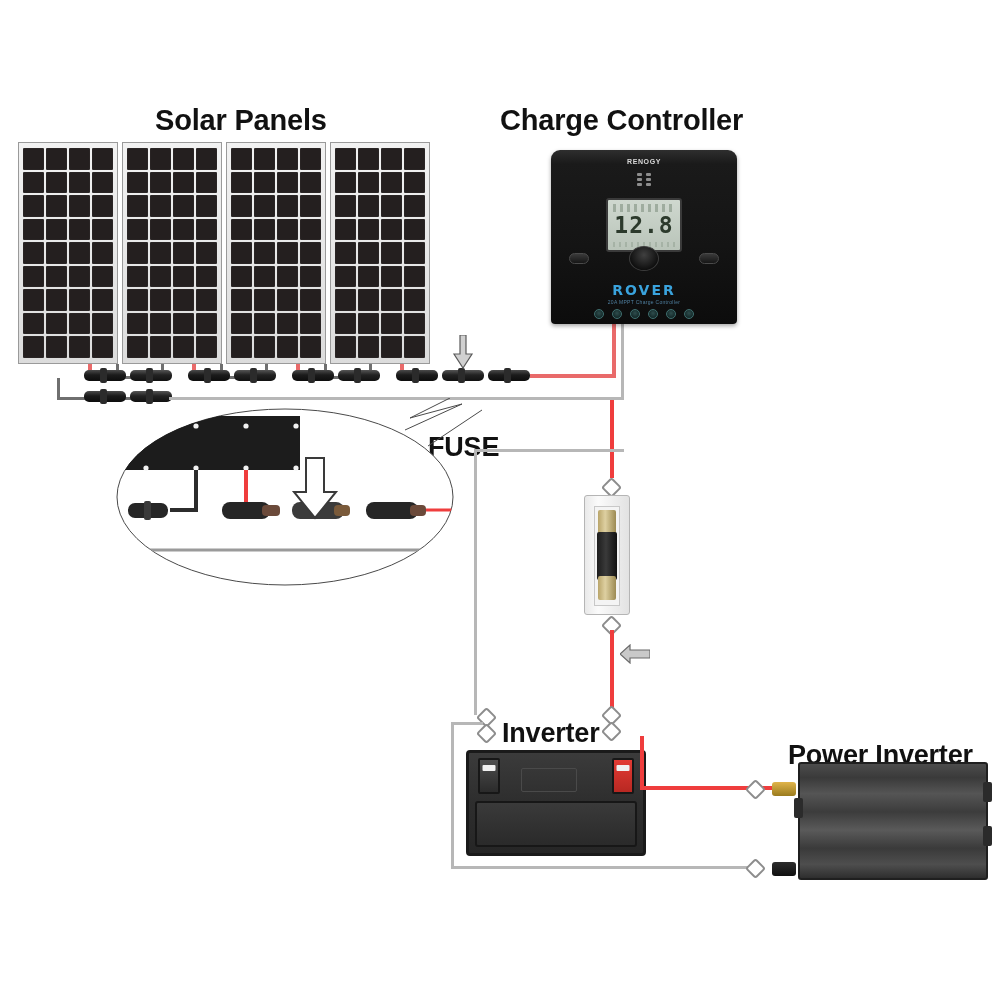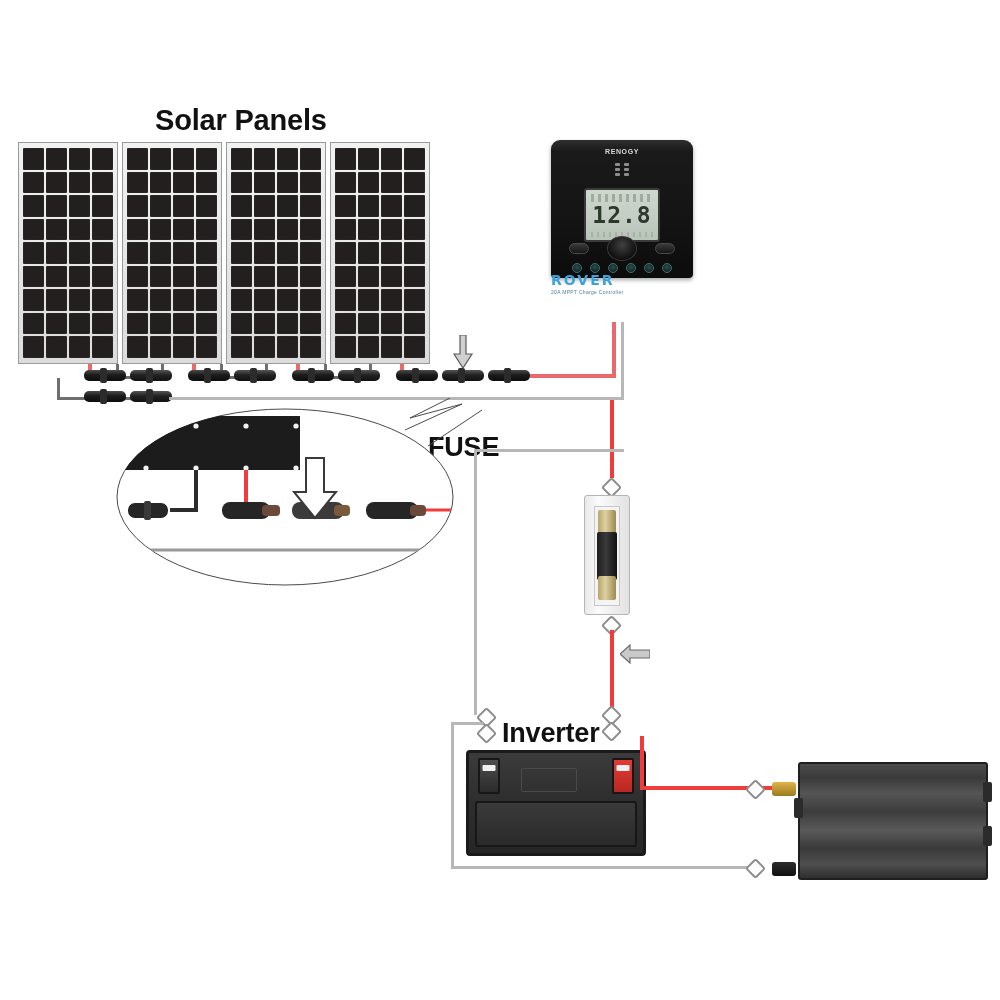--- a/index.html
+++ b/index.html
@@ -242,6 +242,7 @@
 <div id="stage">
 
   <div class="lbl" id="lbl-solar">Solar Panels</div>
+  <div class="lbl" id="lbl-cc">Charge Controller</div>
   <div class="lbl" id="lbl-fuse">FUSE</div>
   <div class="lbl" id="lbl-battery">Inverter</div>
 

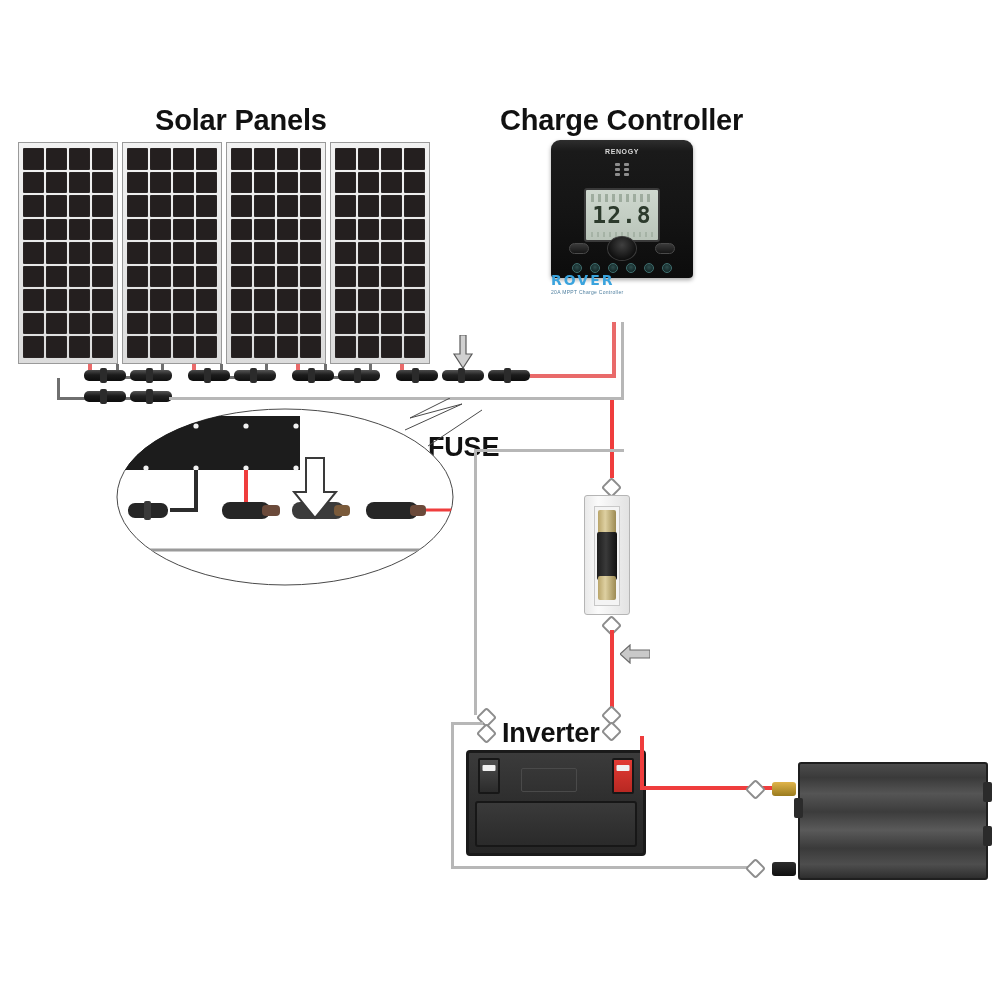--- a/index.html
+++ b/index.html
@@ -87,10 +87,11 @@
   
   #cc-body {
     position: absolute;
-    left: 551px; top: 140px; width: 142px; height: 138px;
+    left: 551px; top: 150px; width: 142px; height: 174px;
     background: linear-gradient(180deg,#2e2e2e 0%,#1a1a1a 8%,#141414 55%,#0c0c0c 100%);
     border-radius: 9px 9px 4px 4px;
     box-shadow: 0 2px 4px rgba(0,0,0,.35);
+    padding-left: 44px;
   }
   #cc-brand {
     position: absolute; left: 0; right: 0; top: 8px;

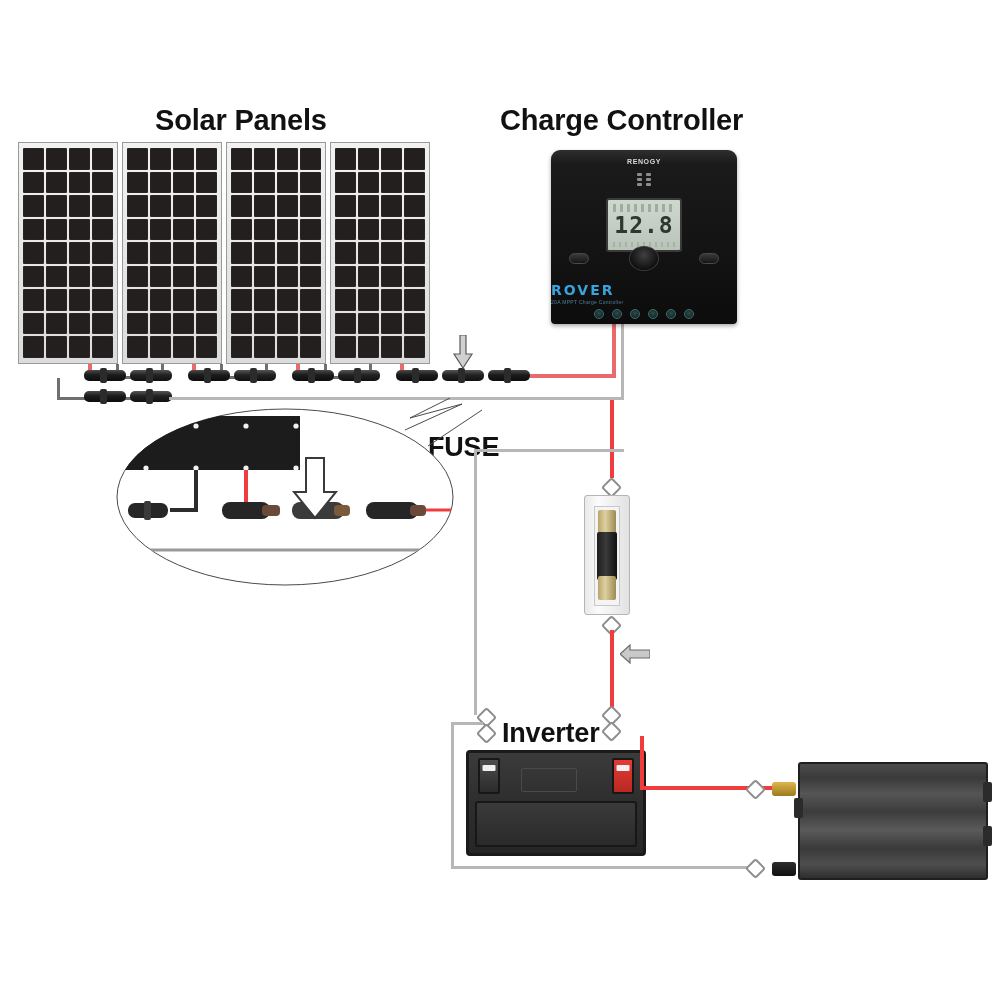--- a/index.html
+++ b/index.html
@@ -140,7 +140,7 @@
     border: 1px solid #3d3d3d; box-sizing: border-box;
   }
   #cc-rover {
-    position: absolute; left: 0; right: 0; top: 132px; 
+    position: absolute; left: 0; right: 0; top: 132px; text-align: center;
   }
   #cc-rover-name {
     color: #3aa3dd; font-size: 14px; font-weight: bold; letter-spacing: 2px;

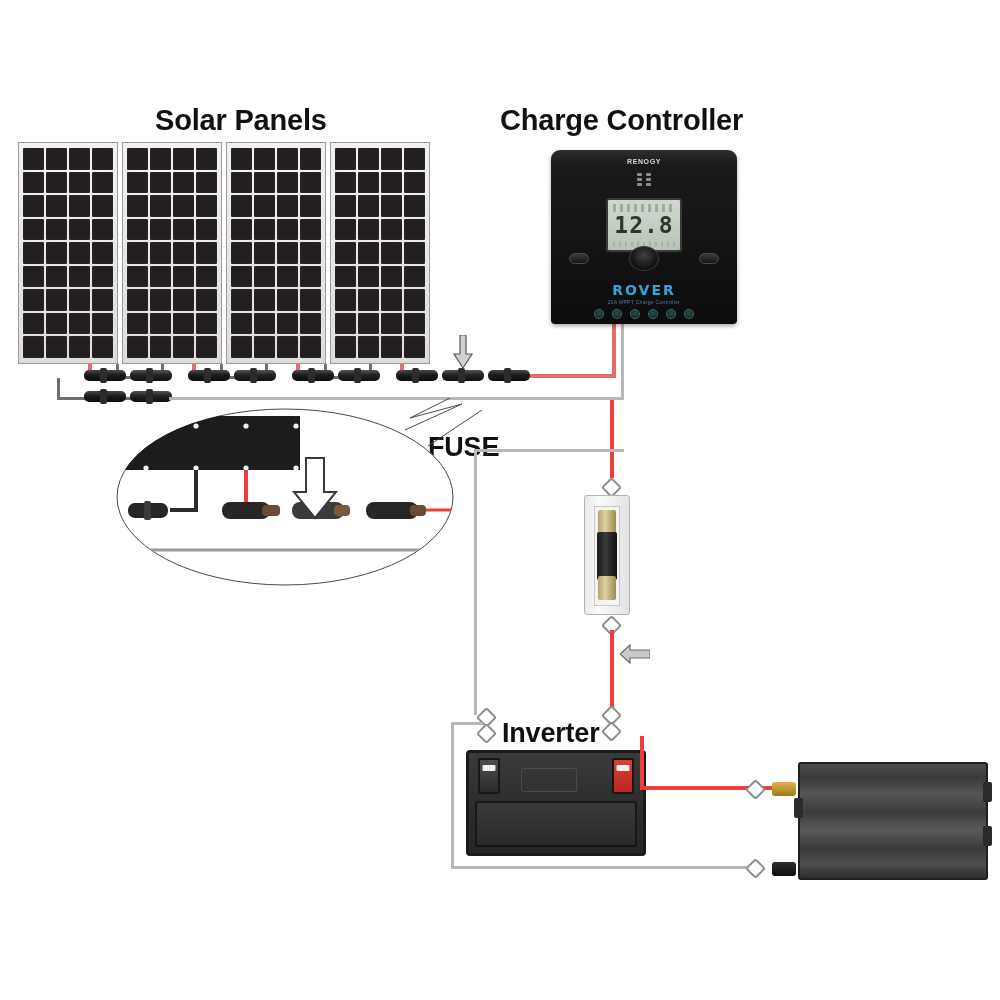--- a/index.html
+++ b/index.html
@@ -246,6 +246,7 @@
   <div class="lbl" id="lbl-cc">Charge Controller</div>
   <div class="lbl" id="lbl-fuse">FUSE</div>
   <div class="lbl" id="lbl-battery">Inverter</div>
+  <div class="lbl" id="lbl-inv">Power Inverter</div>
 
   <div class="panel" style="left:18px; top:142px; width:100px; height:222px;">
     <div class="cellgrid">

